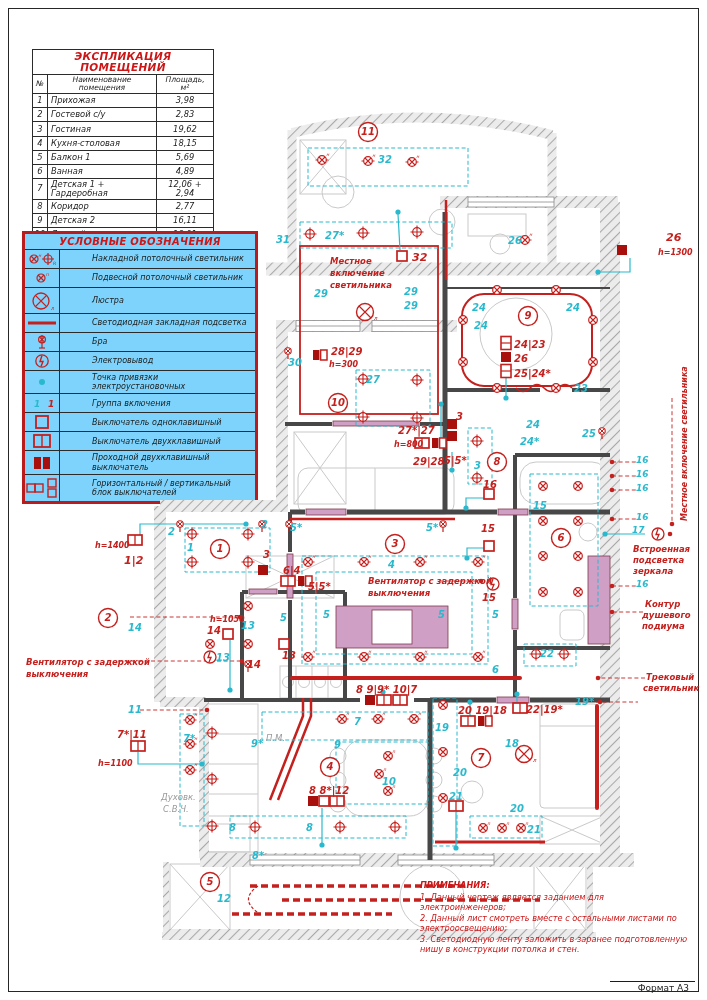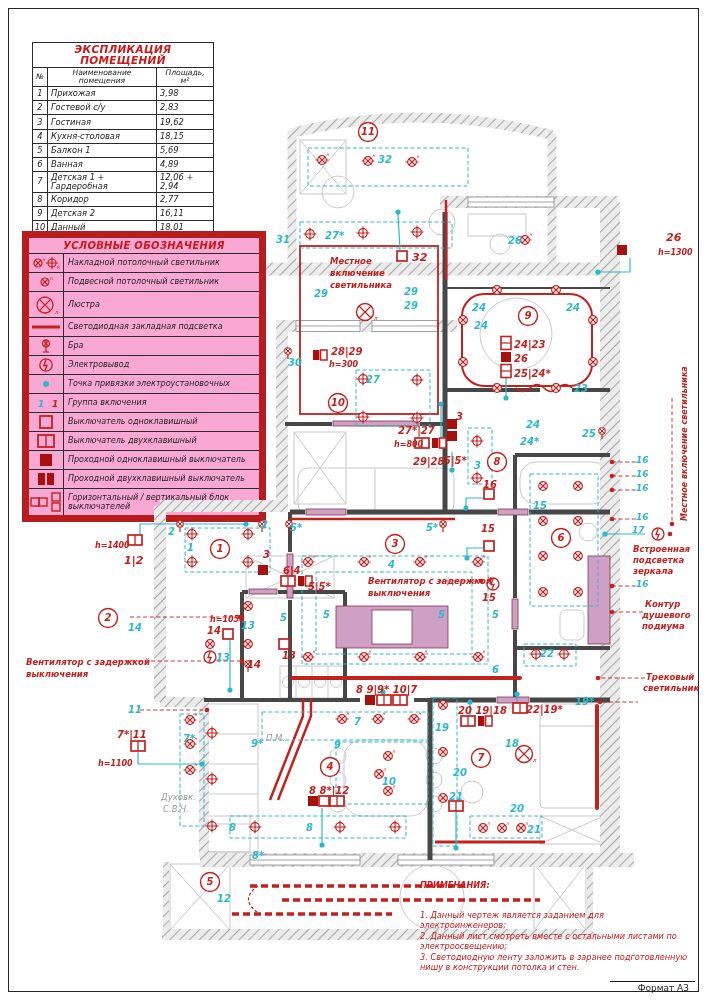--- a/index.html
+++ b/index.html
@@ -8,7 +8,7 @@
   .frame{position:absolute;inset:8px;border:1.2px solid #262626;pointer-events:none;}
 
   
-  .expl{position:absolute;left:32px;top:42px;width:182px;border-collapse:collapse;
+  .expl{position:absolute;left:32px;top:49px;width:182px;border-collapse:collapse;
         font-size:8.3px;font-style:italic;color:#1c1c1c;}
   .expl td,.expl th{border:1px solid #2b2b2b;padding:1px 3px;height:11.2px;line-height:1.05;}
   .expl .ttl{color:#cc1617;font-weight:bold;font-size:10.5px;text-align:center;height:14px;letter-spacing:.3px;}

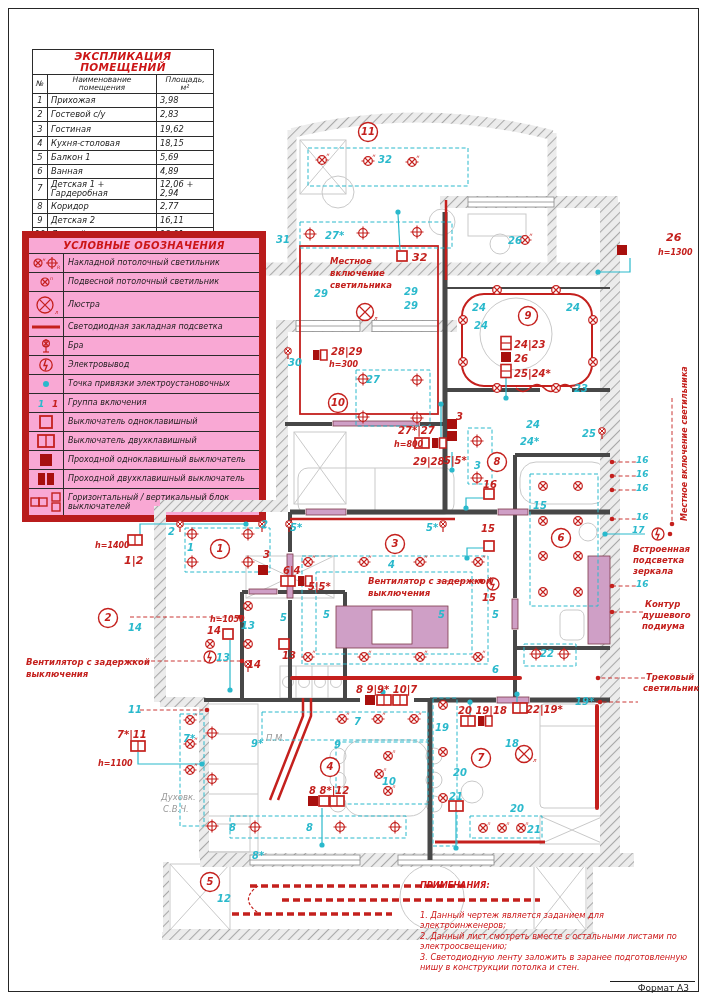--- a/index.html
+++ b/index.html
@@ -14,7 +14,7 @@
   .expl .ttl{color:#cc1617;font-weight:bold;font-size:10.5px;text-align:center;height:14px;letter-spacing:.3px;}
   .expl .hdr td{font-size:7.6px;text-align:center;}
   .expl .num{width:12px;text-align:center;padding:1px 1px;}
-  .expl .area{width:50px;text-align:left;}
+  .expl .area{width:50px;text-align:center;}
 
   
   .legend{position:absolute;left:22px;top:231px;width:230px;border:7px solid #b91c1c;

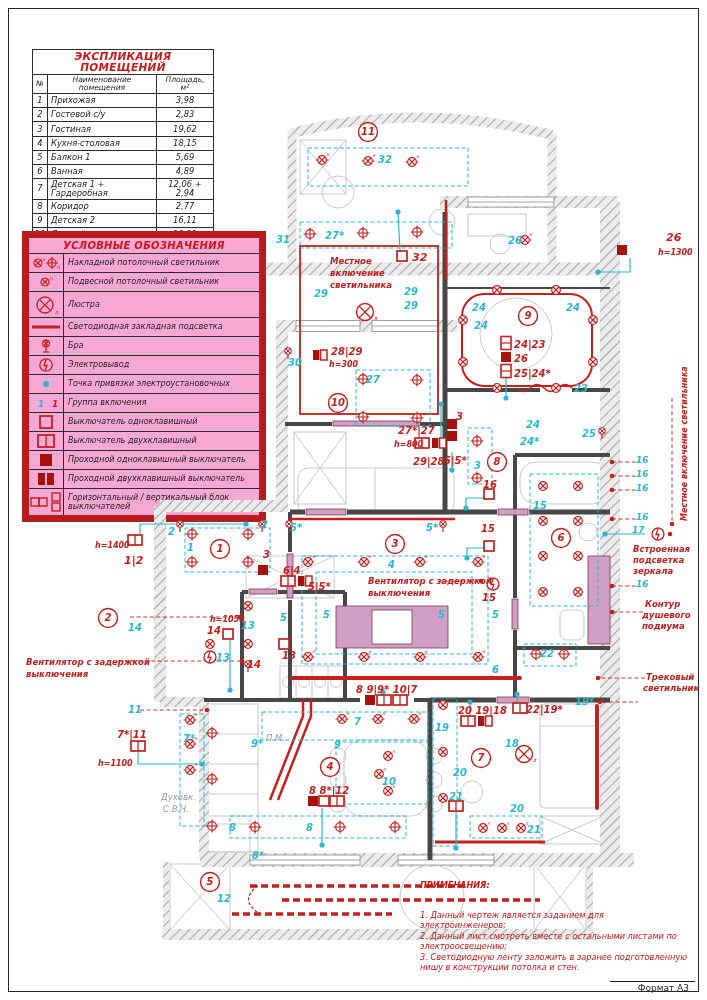--- a/index.html
+++ b/index.html
@@ -17,8 +17,8 @@
   .expl .area{width:50px;text-align:center;}
 
   
-  .legend{position:absolute;left:22px;top:231px;width:230px;border:7px solid #b91c1c;
-          font-size:8px;font-style:italic;color:#1c1c1c;background:#f9a8d4;}
+  .legend{position:absolute;left:22px;top:231px;width:230px;border:3px solid #b91c1c;
+          font-size:8px;font-style:italic;color:#1c1c1c;background:#7dd3fc;}
   .legend .ttl{color:#cc1617;font-weight:bold;font-size:10px;text-align:center;
                border-bottom:1px solid #2b2b2b;padding:2px 0;letter-spacing:.3px;}
   .lrow{display:flex;align-items:center;border-bottom:1px solid #2b2b2b;min-height:16px;}

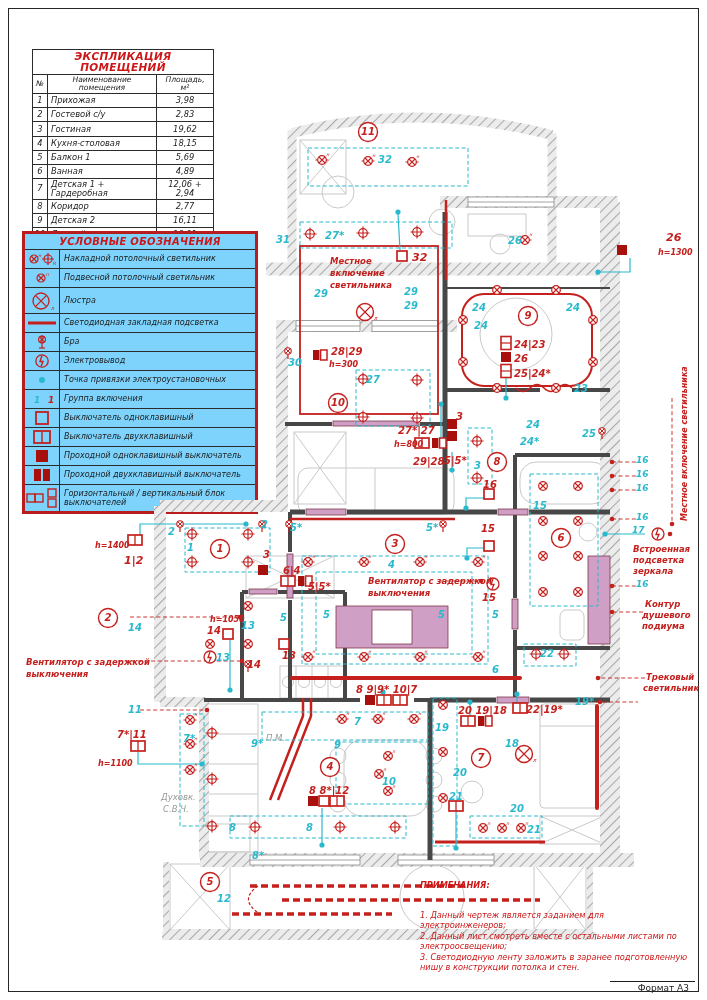--- a/index.html
+++ b/index.html
@@ -24,7 +24,7 @@
   .lrow{display:flex;align-items:center;border-bottom:1px solid #2b2b2b;min-height:16px;}
   .lrow:last-child{border-bottom:none;}
   .lsym{width:34px;align-self:stretch;border-right:1px solid #2b2b2b;display:flex;align-items:center;justify-content:center;}
-  .llab{flex:1;padding:2px 4px;line-height:1.15;}
+  .llab{flex:1;padding:2px 4px;line-height:1.15;margin-left:28px;}
 
   
   #plan{position:absolute;left:0;top:0;}

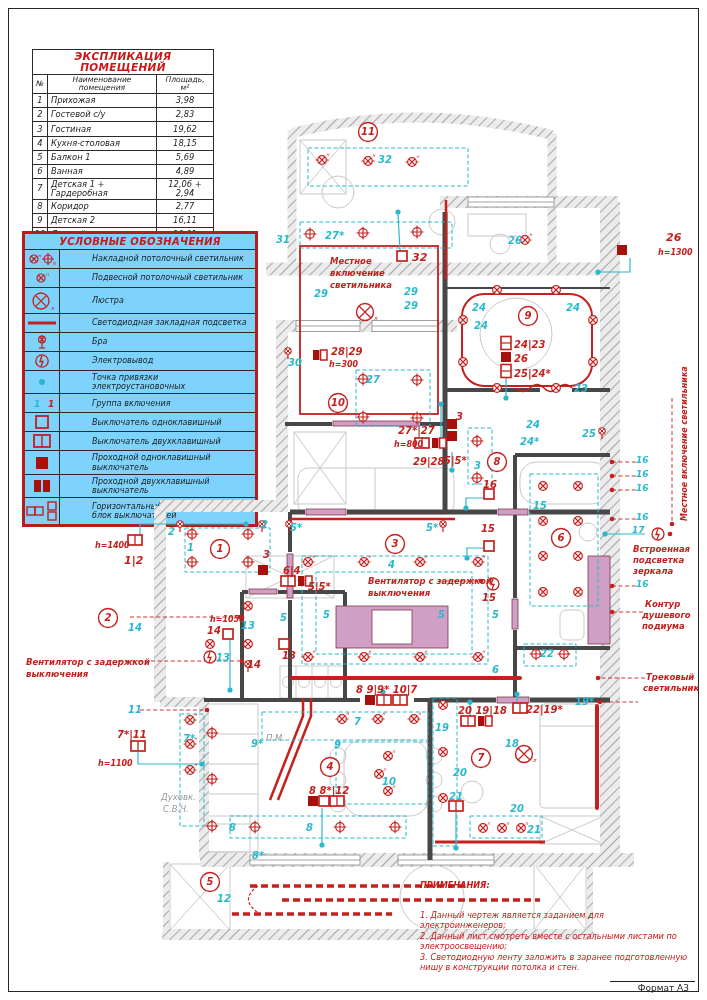--- a/index.html
+++ b/index.html
@@ -235,14 +235,6 @@
         </svg>
       </span>
     <span class="llab">Выключатель двухклавишный</span>
-  </div>
-  <div class="lrow">
-    <span class="lsym">
-      <svg width="32" height="18">
-          <rect x="10" y="3" width="12" height="12" fill="#a8100e"></rect>
-        </svg>
-      </span>
-    <span class="llab">Проходной одноклавишный выключатель</span>
   </div>
   <div class="lrow">
     <span class="lsym">

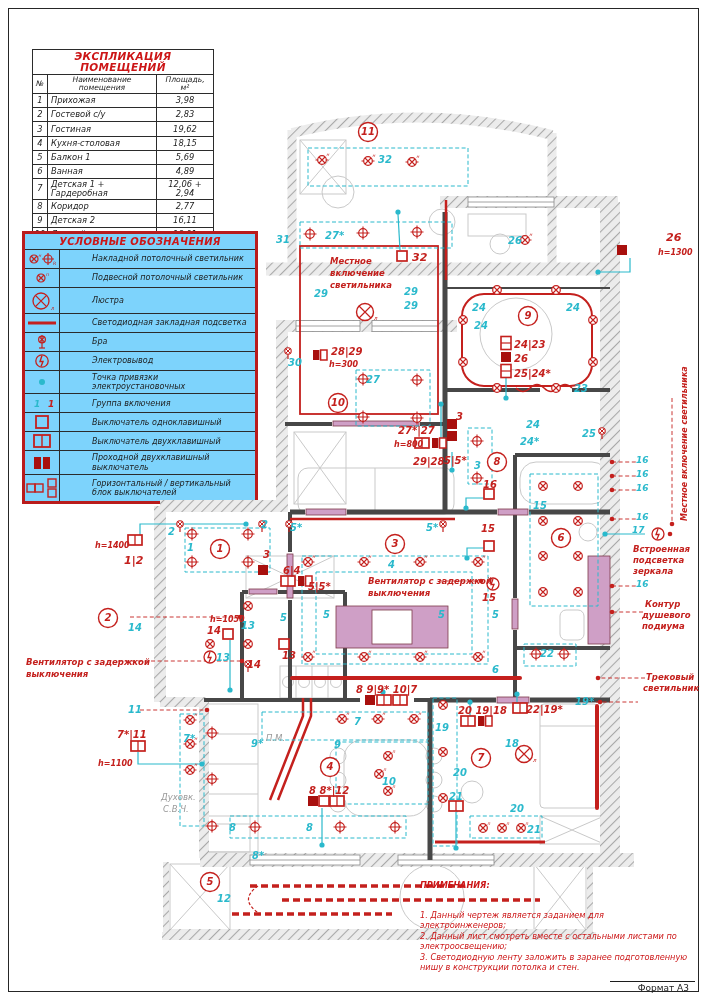--- a/index.html
+++ b/index.html
@@ -49,7 +49,7 @@
   
   .notes{position:absolute;left:420px;top:880px;width:272px;color:#cc1617;
          font-style:italic;font-size:8.2px;line-height:1.28;}
-  .notes .ttl{font-weight:bold;margin-bottom:19px;}
+  .notes .ttl{font-weight:bold;margin-bottom:1px;}
   .fmt{position:absolute;right:12px;bottom:7px;font-size:9px;color:#1c1c1c;
        border-top:1px solid #1c1c1c;padding:1px 6px 0 28px;}
 </style>

